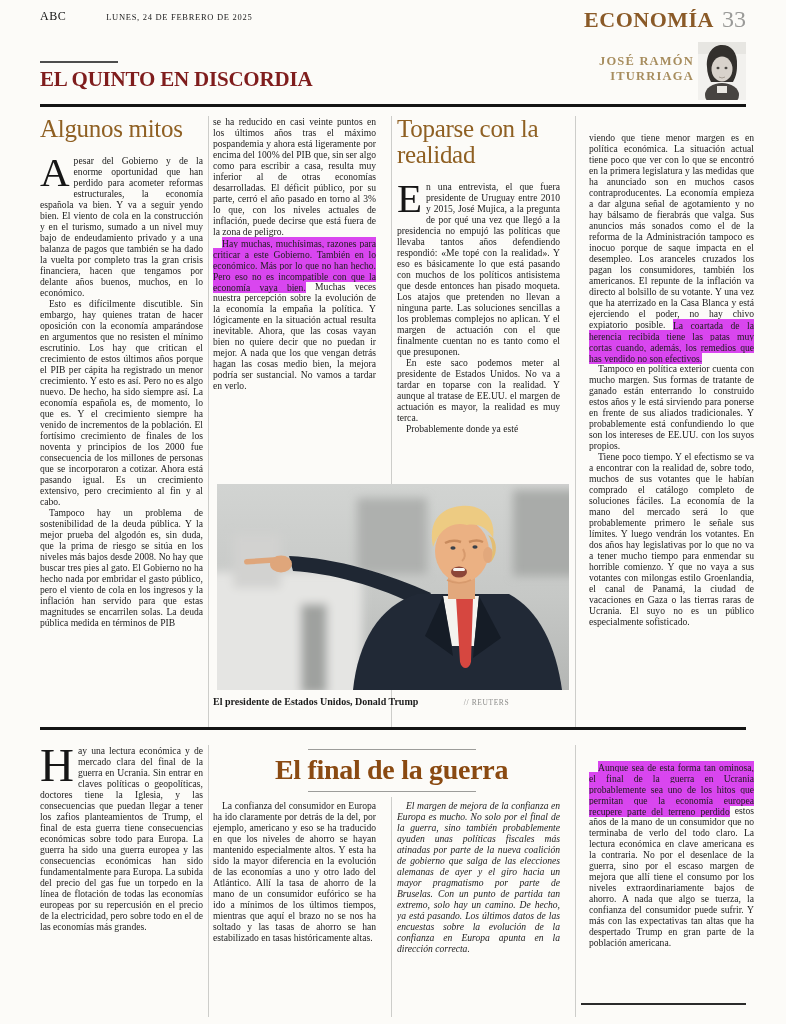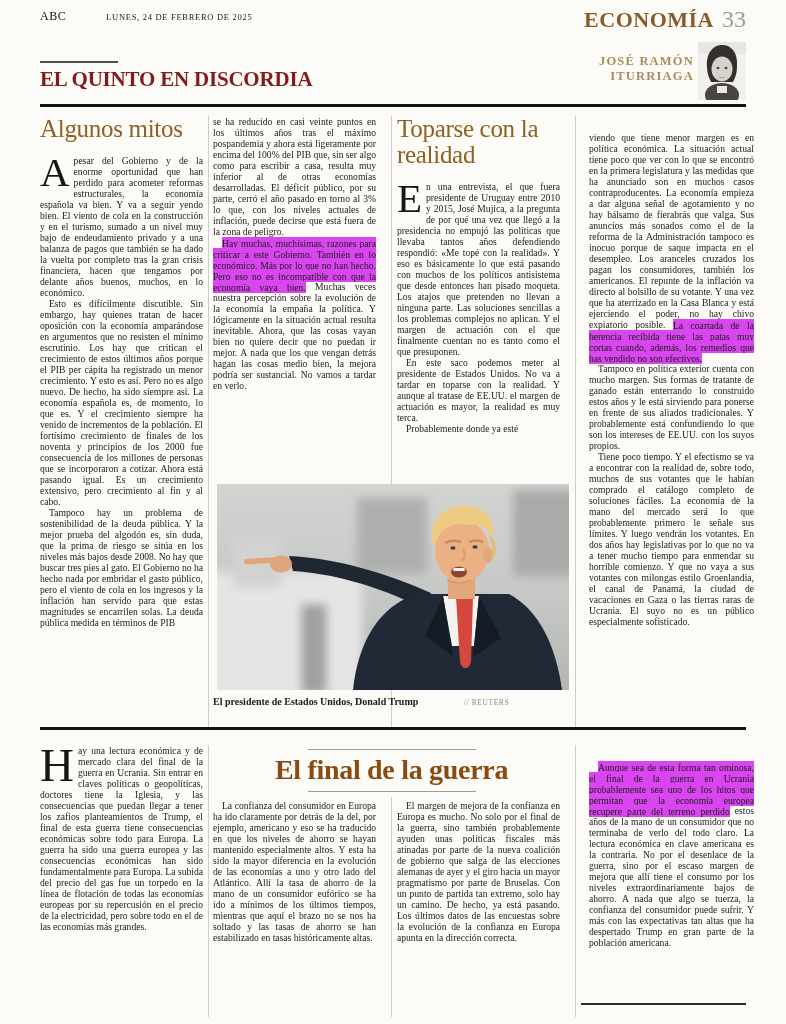--- a/index.html
+++ b/index.html
@@ -32,7 +32,7 @@
   .c3{left:357px;top:0;width:163px;height:100%;}
   .c4{left:541px;top:16px;width:165px;height:100%;margin-left:8px;}
   .b2{left:173px;top:55px;width:163px;height:217px;}
-  .b3{left:357px;top:55px;width:163px;height:217px;}
+  .b3{left:357px;top:55px;width:163px;height:217px;font-style:italic;}
   .vdiv{position:absolute;width:1px;background:#cdcdca;}
   .d1{left:168px;top:0;height:100%;}
   .d2{left:351px;top:0;height:100%;}

